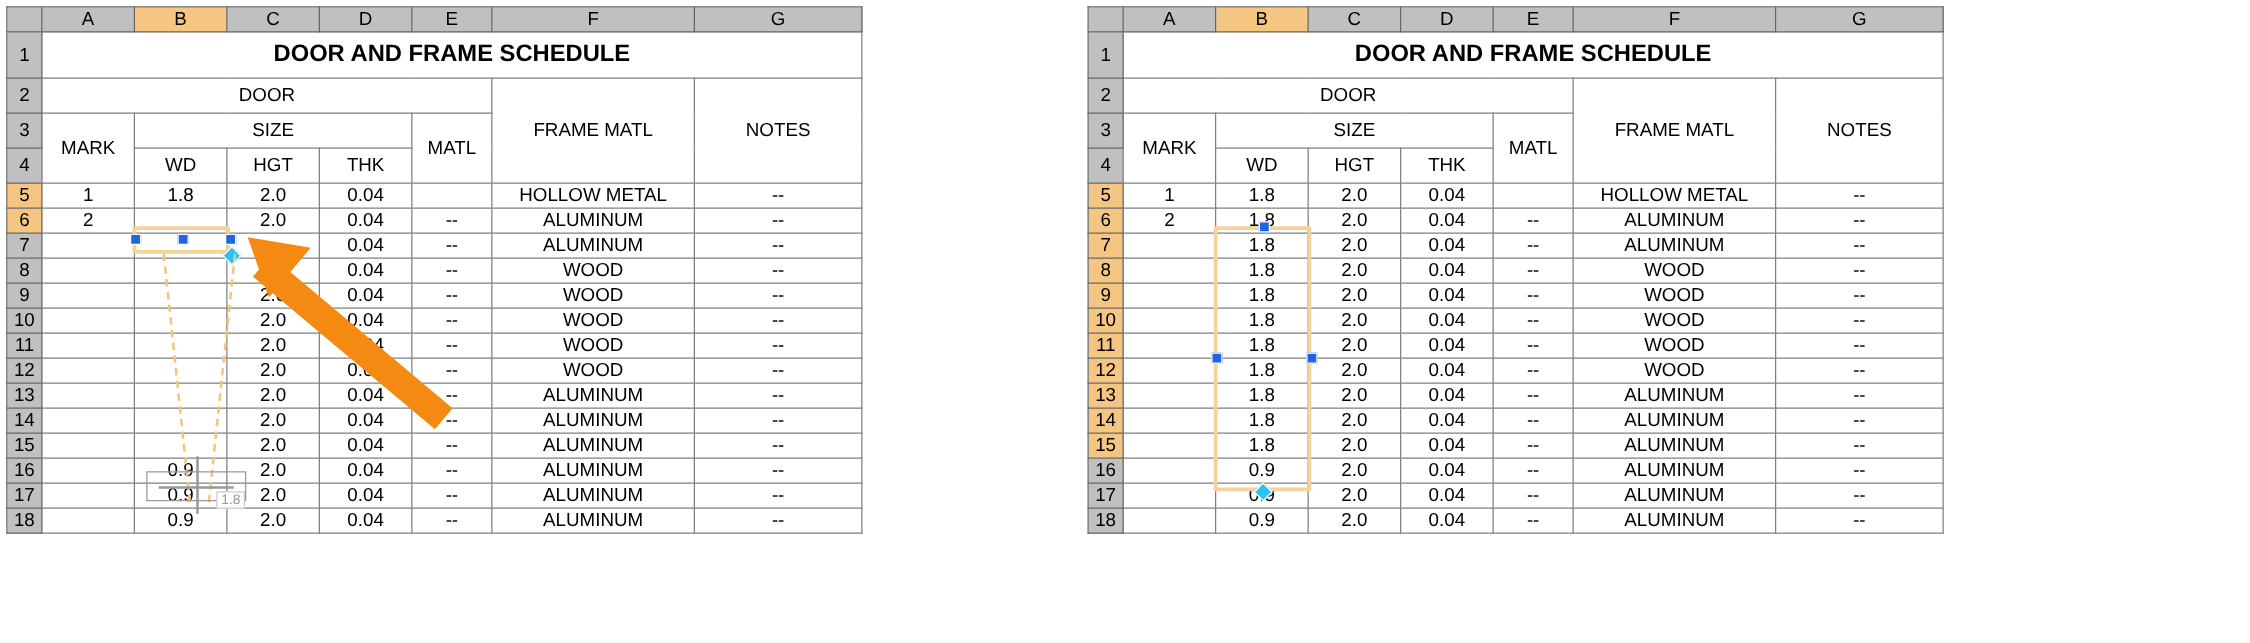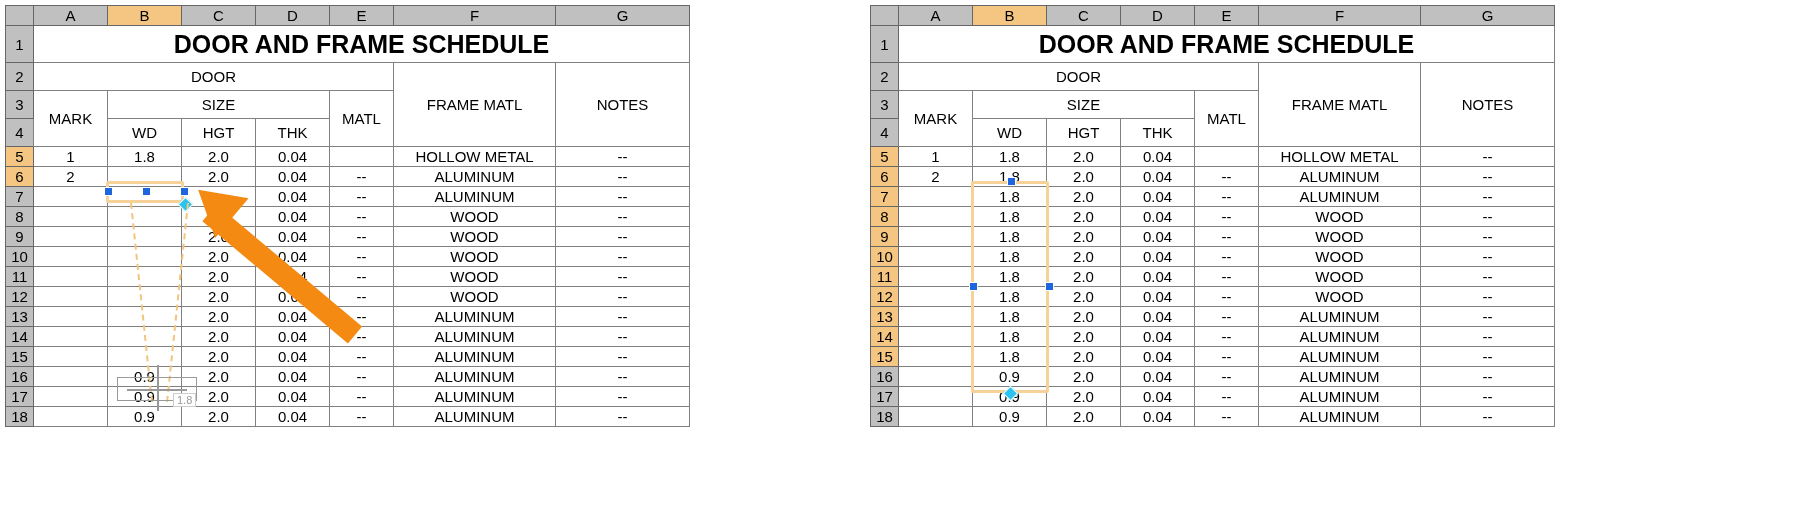--- a/index.html
+++ b/index.html
@@ -65,7 +65,7 @@
   
   .title {
     font-weight: bold;
-    font-size: 25px;
+    font-size: 19px;
     height: 36px;
     line-height: 36px;
   }

